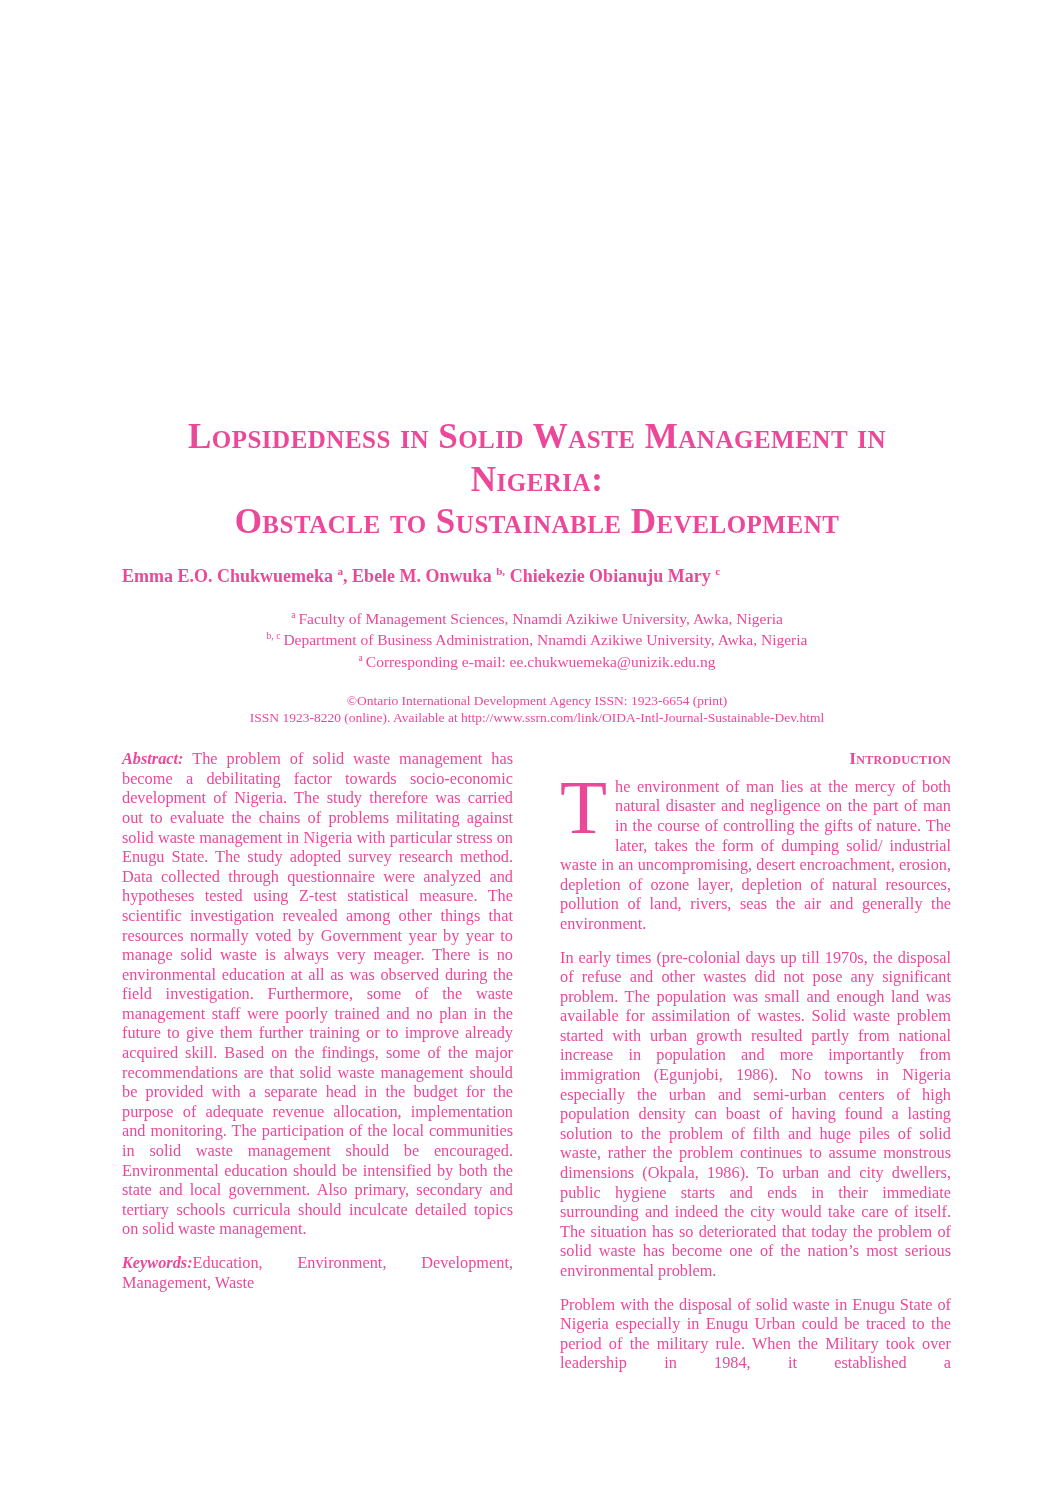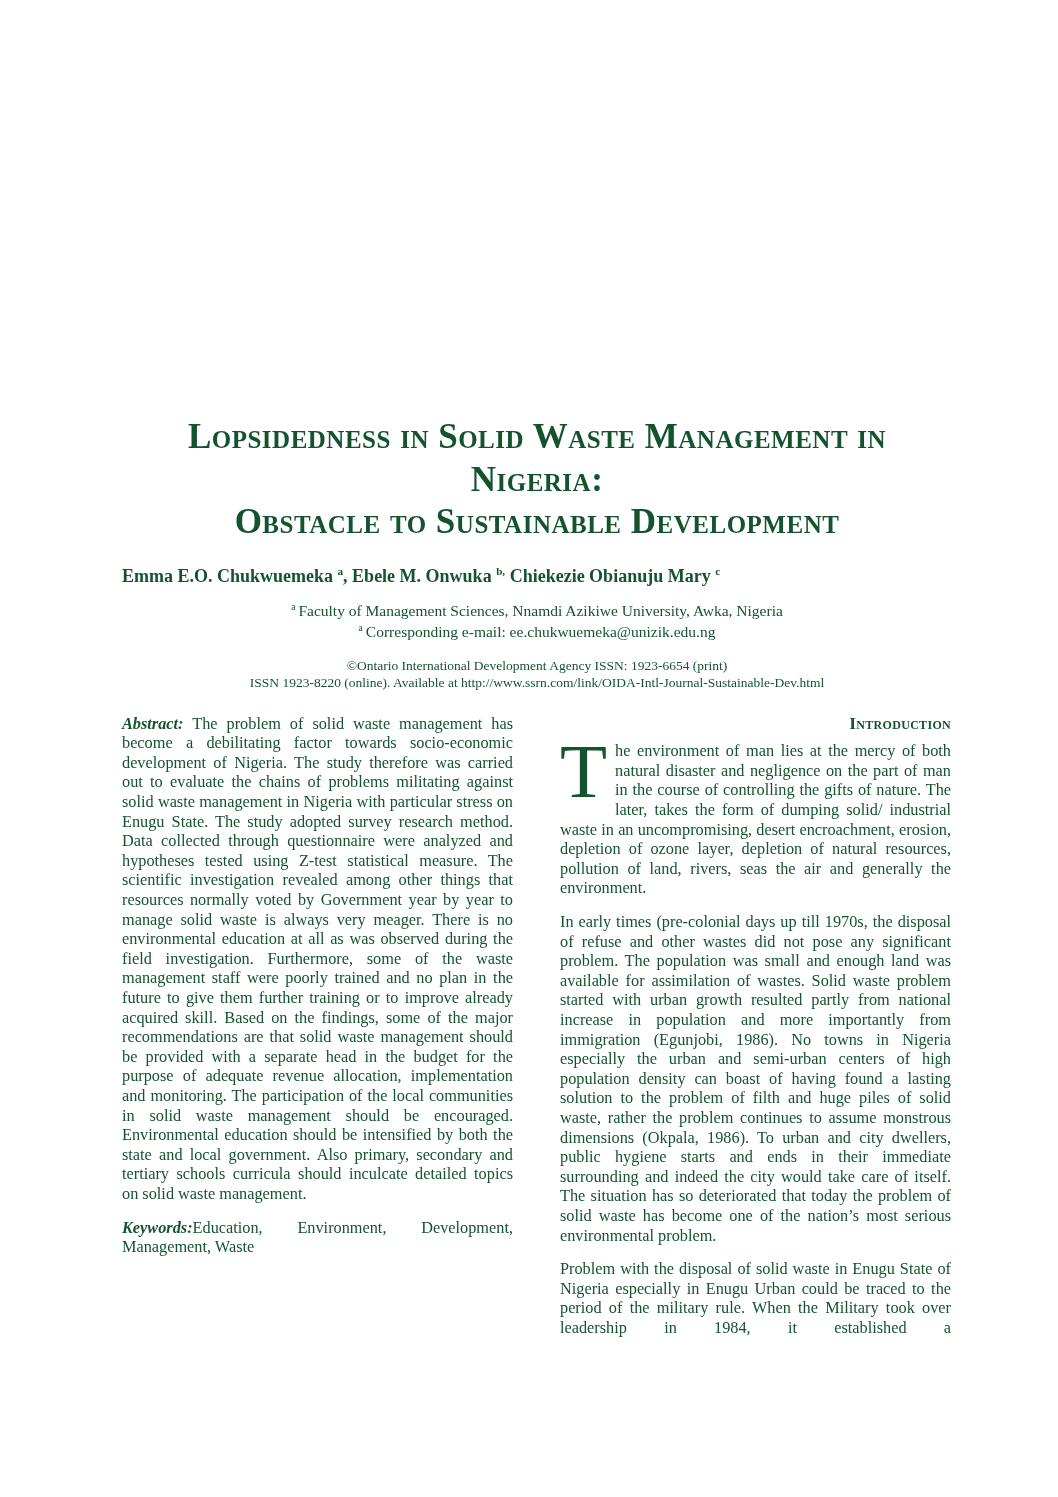--- a/index.html
+++ b/index.html
@@ -12,7 +12,7 @@
     width: 1058px;
     height: 1497px;
     background: #ffffff;
-    color: #14532d;
+    color: #ec4899;
     font-family: "Liberation Serif", "DejaVu Serif", serif;
     box-sizing: border-box;
     padding: 416px 106px 0 122px;

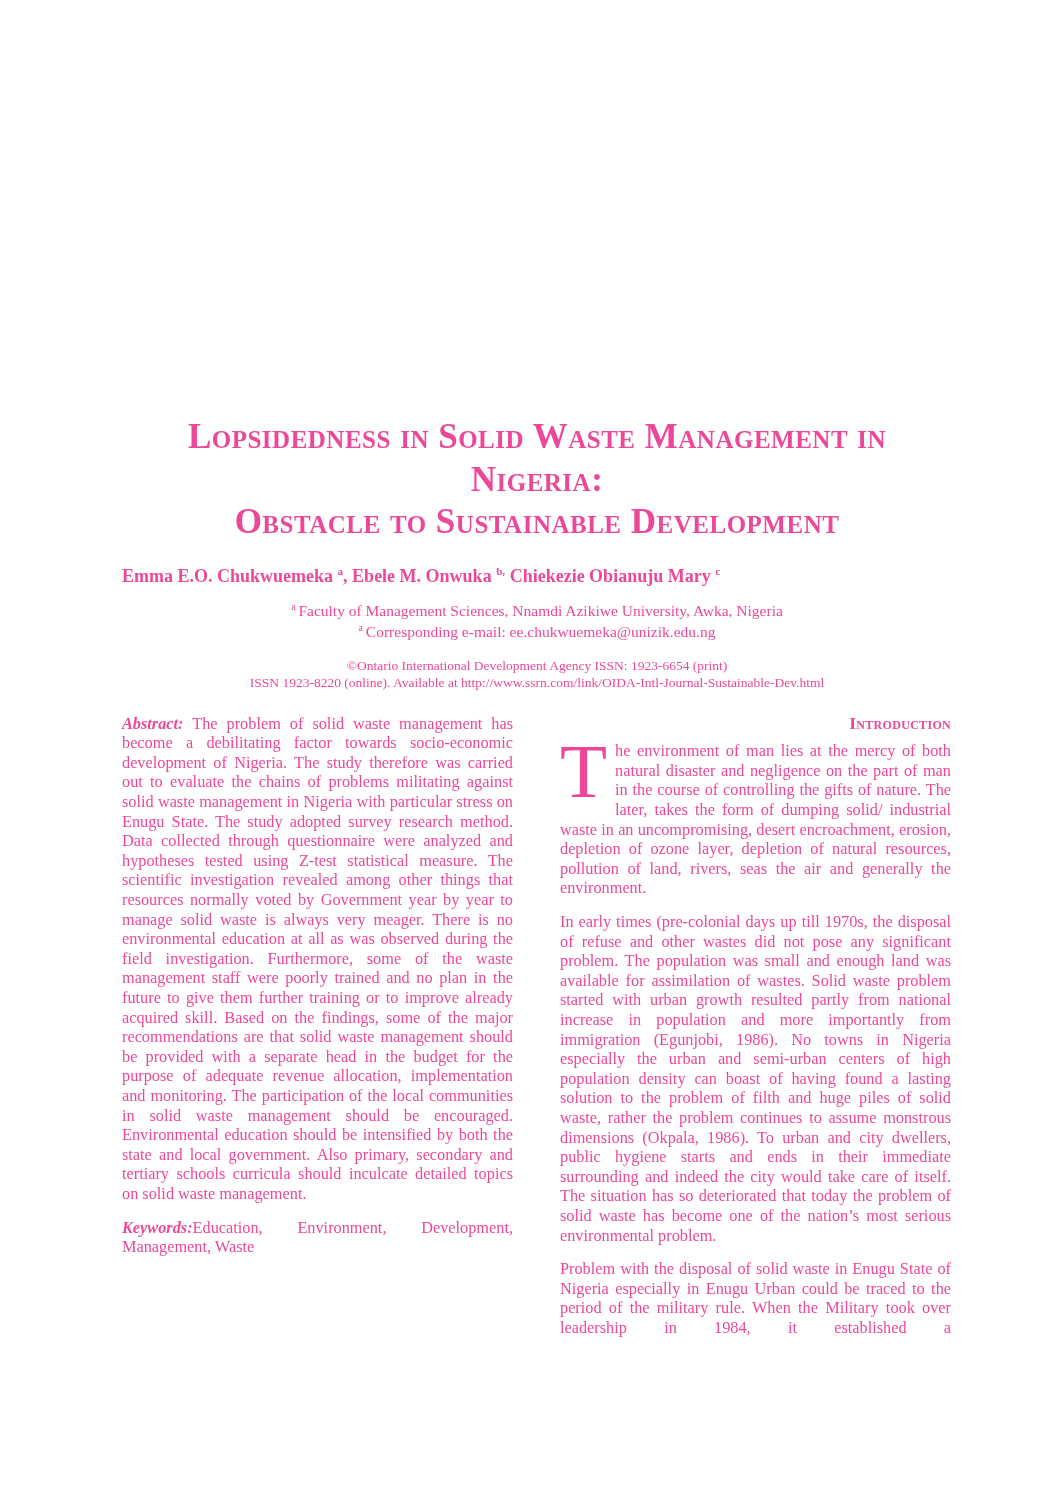--- a/index.html
+++ b/index.html
@@ -42,7 +42,7 @@
     text-align: center;
     font-size: 15.5px;
     line-height: 21.5px;
-    margin-top: 12px;
+    margin-top: 20px;
   }
   .affiliations sup { margin-right: 3px; }
   .imprint {

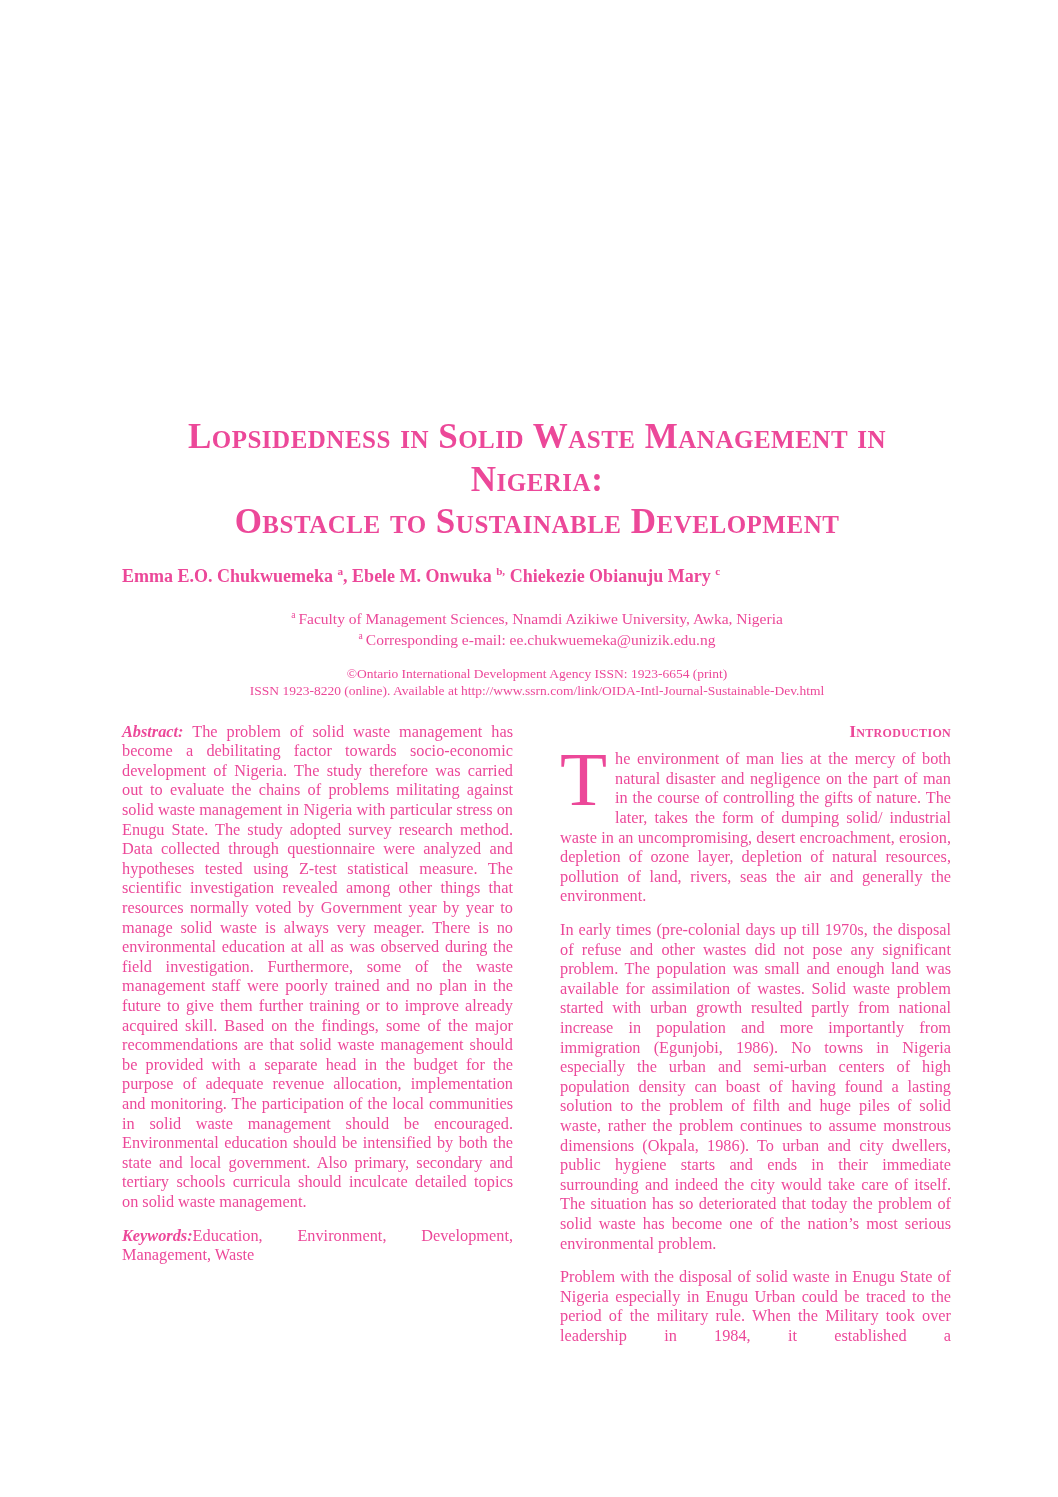--- a/index.html
+++ b/index.html
@@ -105,6 +105,7 @@
 
   <div class="affiliations">
     <div><sup>a</sup><span>Faculty of Management Sciences, Nnamdi Azikiwe University, Awka, Nigeria</span></div>
+    <div><sup>b, c</sup><span>Department of Business Administration, Nnamdi Azikiwe University, Awka, Nigeria</span></div>
     <div><sup>a</sup><span>Corresponding e-mail: ee.chukwuemeka@unizik.edu.ng</span></div>
   </div>
 

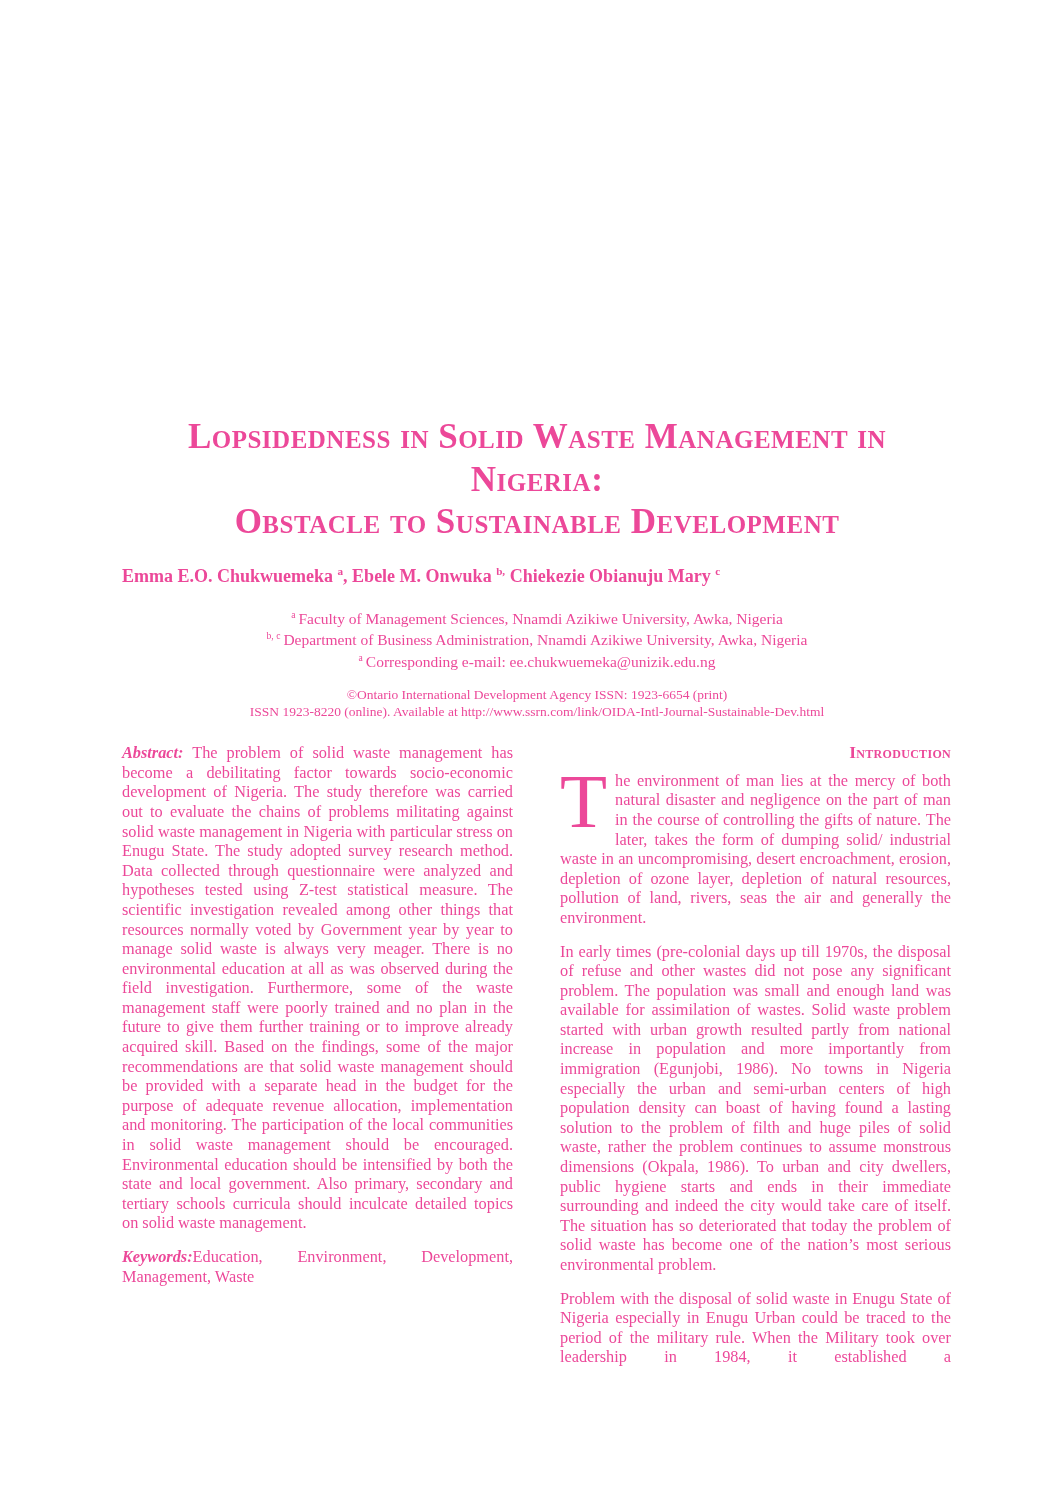--- a/index.html
+++ b/index.html
@@ -49,7 +49,7 @@
     text-align: center;
     font-size: 13.5px;
     line-height: 17px;
-    margin-top: 14px;
+    margin-top: 20px;
   }
   .columns {
     display: flex;

